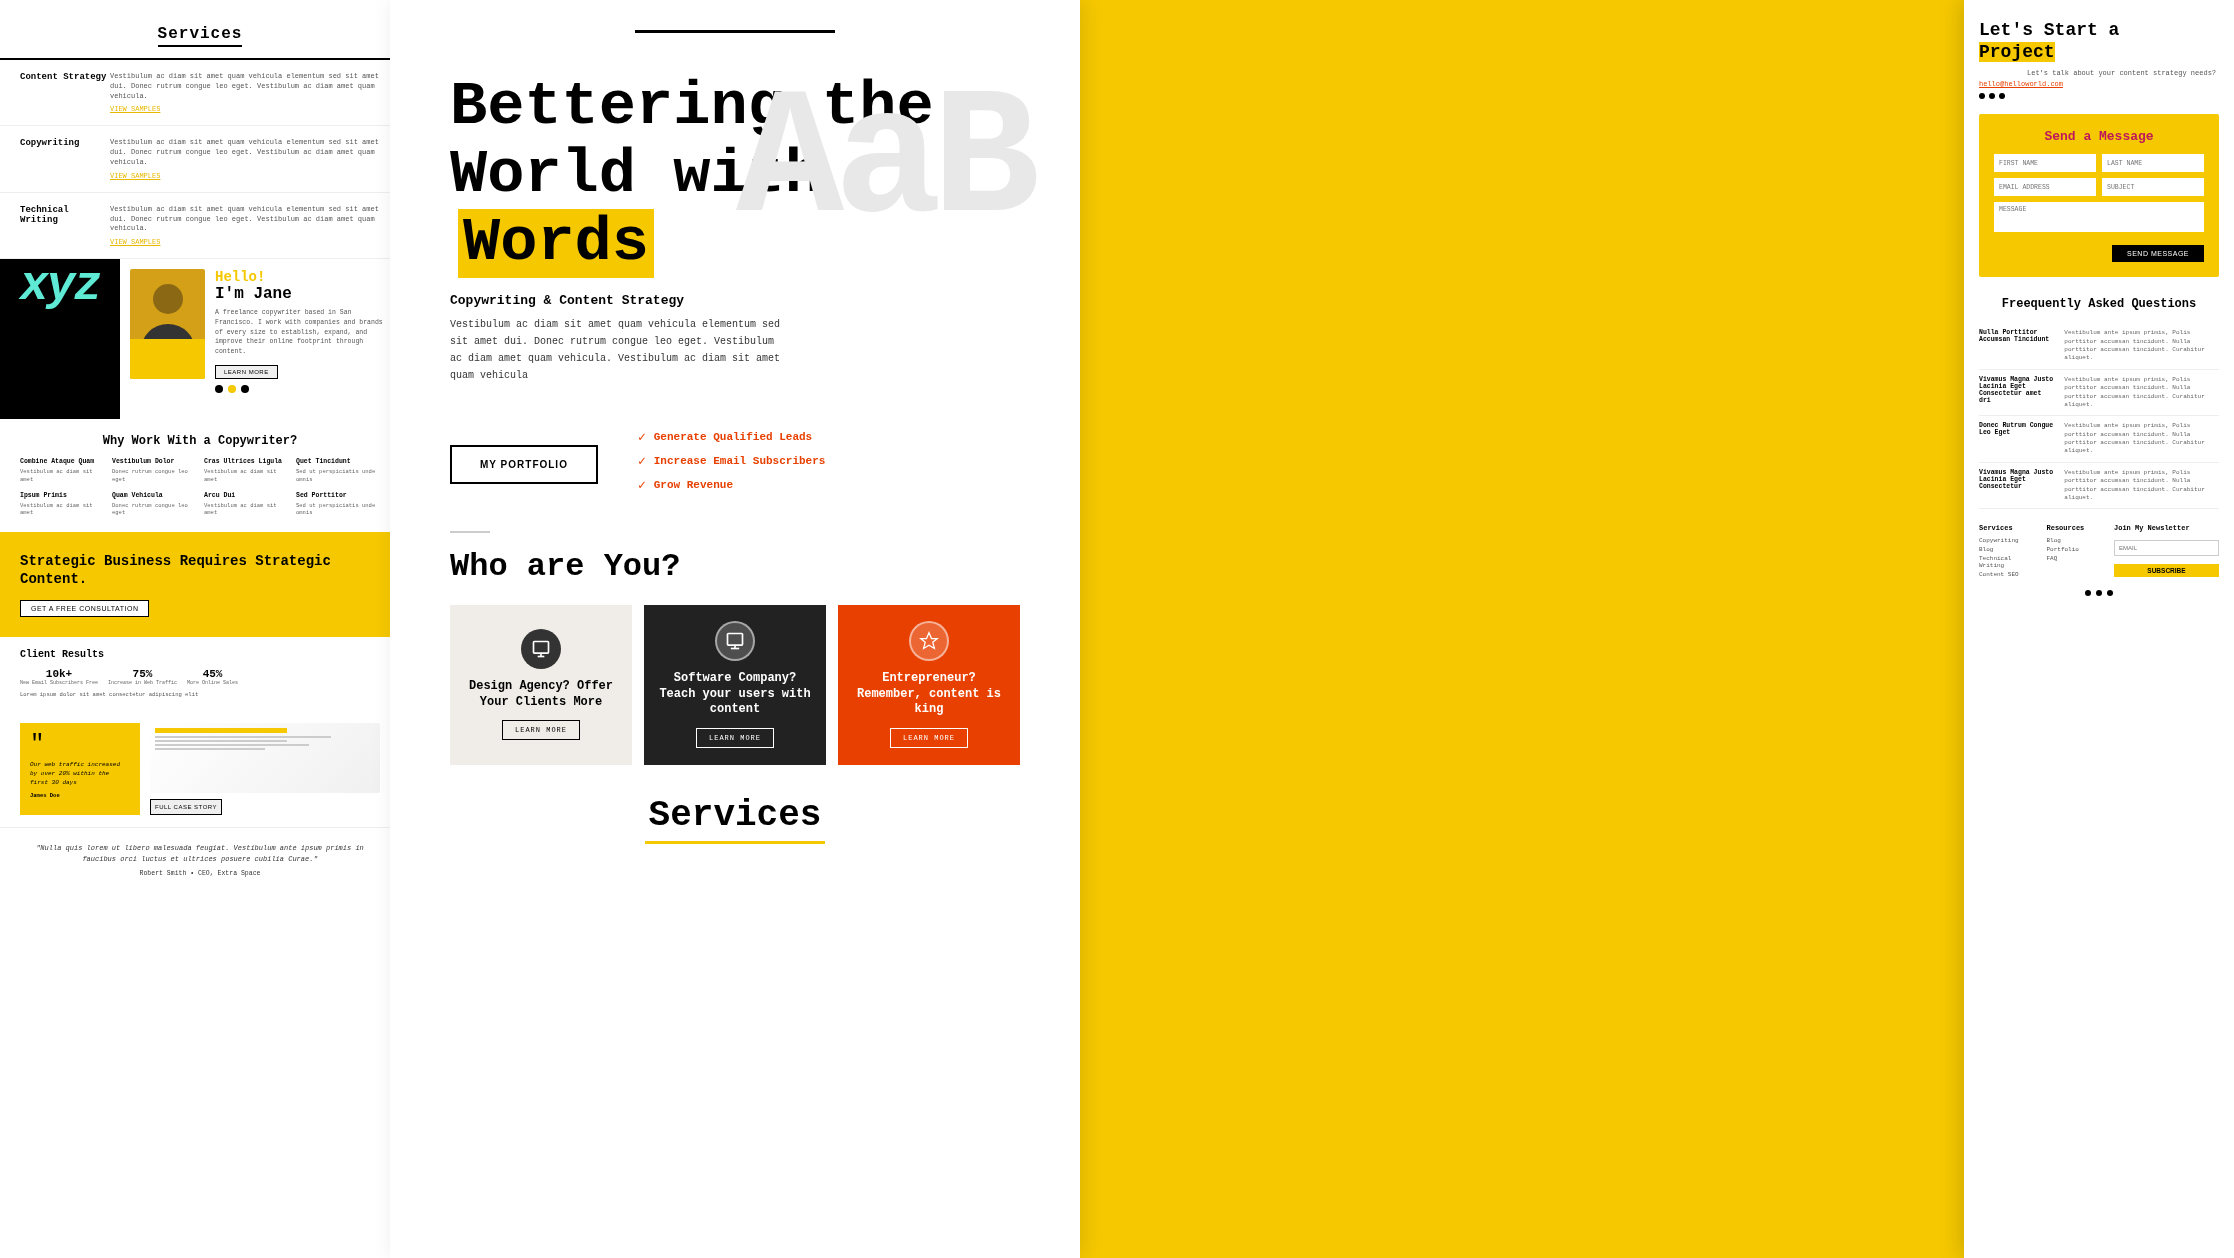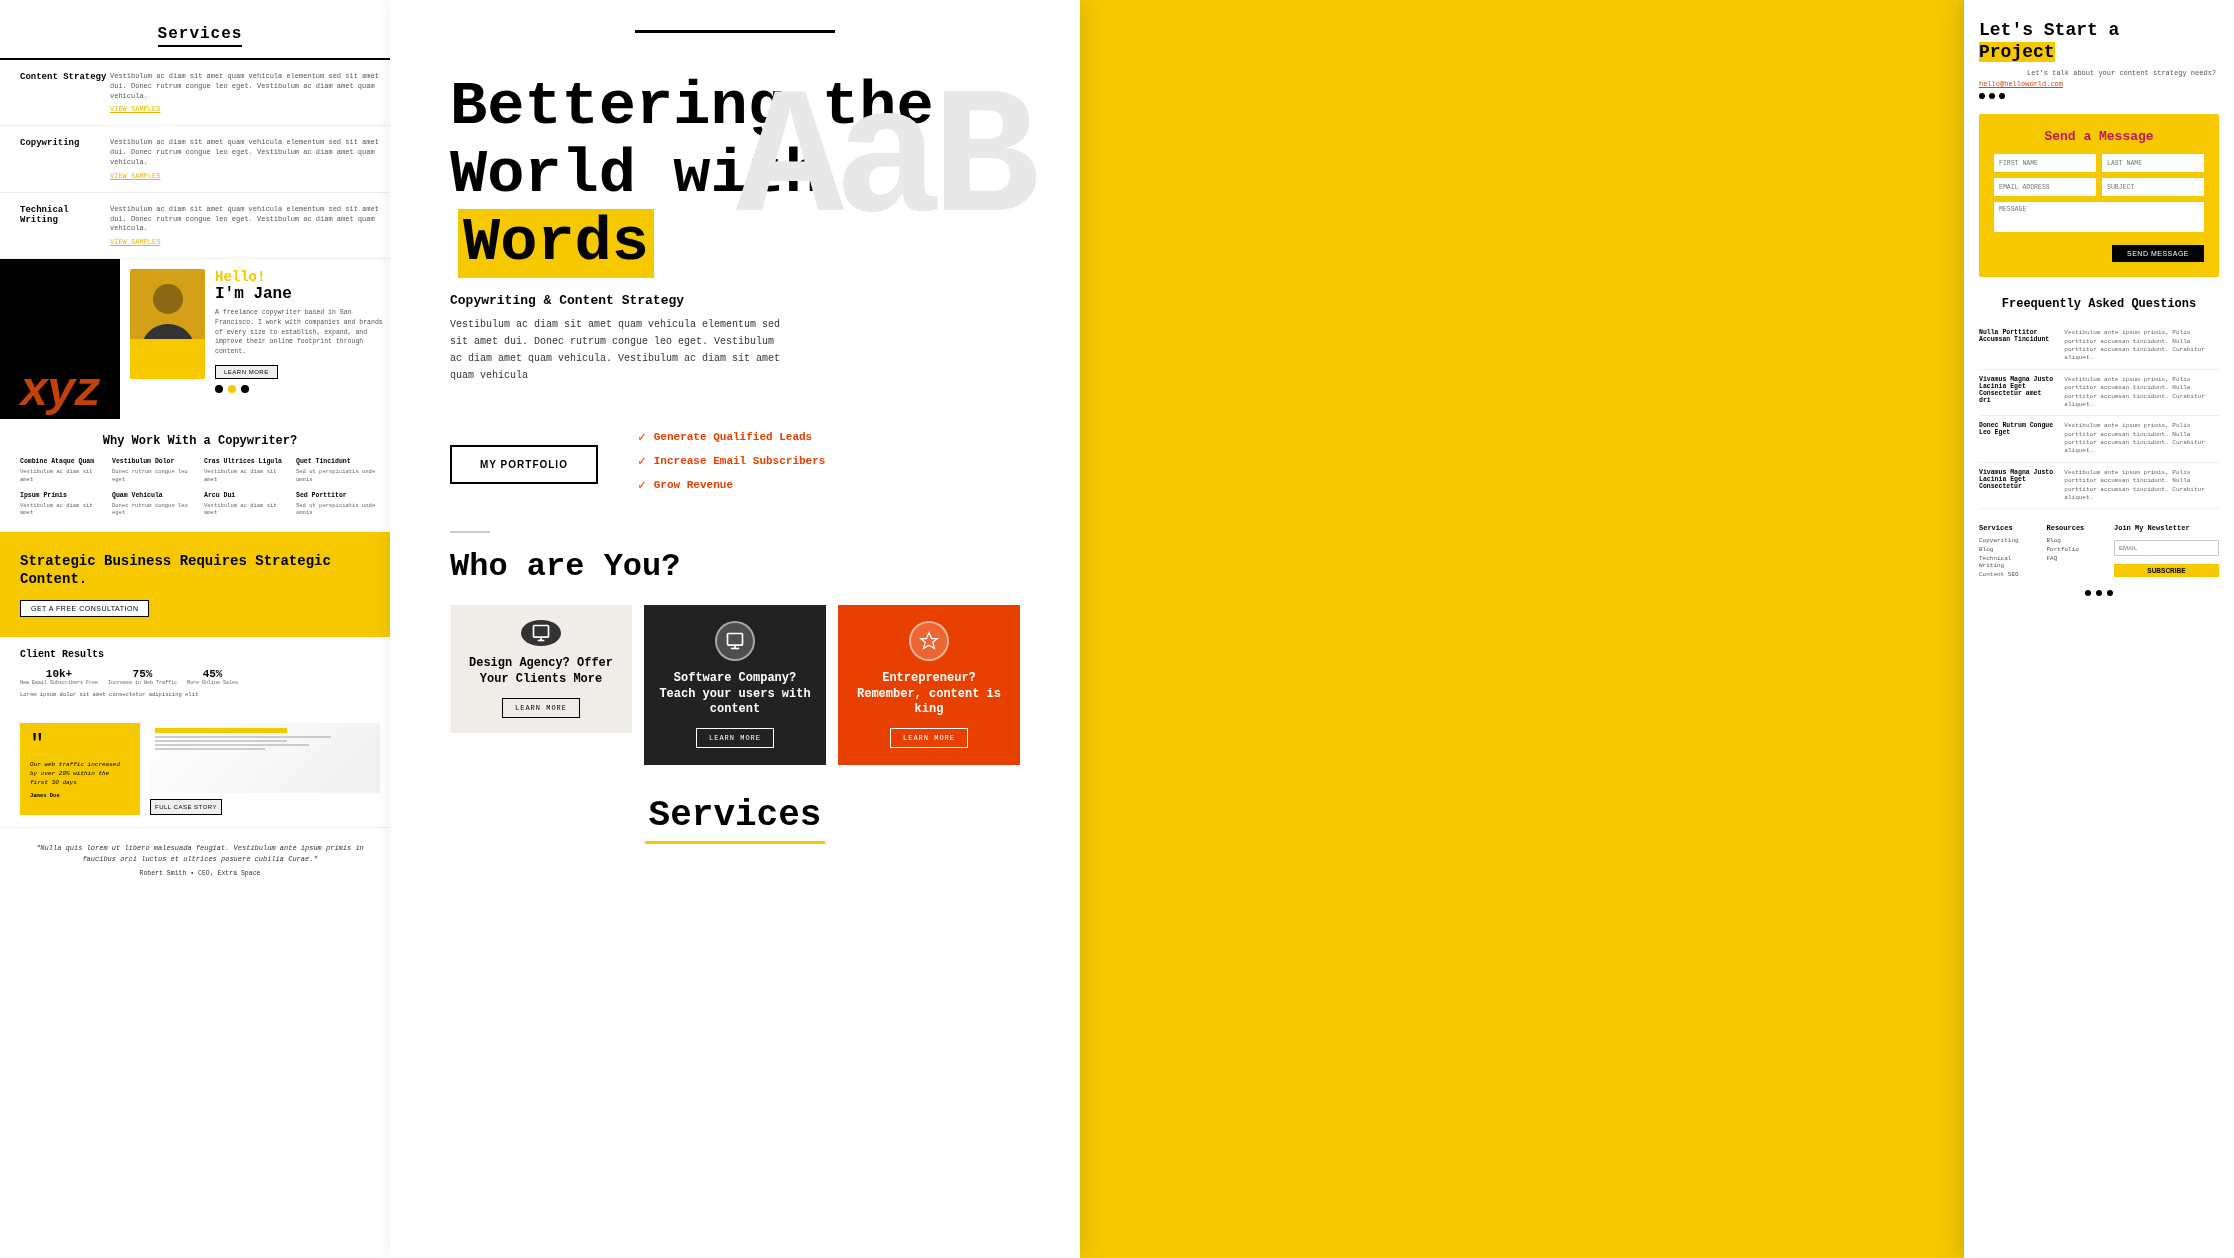--- a/index.html
+++ b/index.html
@@ -99,11 +99,11 @@
       width: 120px;
       background: #000;
       display: flex;
-      align-items: flex-end;
+      align-items: flex-start;
       justify-content: center;
       font-size: 48px;
       font-weight: 900;
-      color: #c2410c;
+      color: #5eead4;
       font-style: italic;
       letter-spacing: -2px;
     }

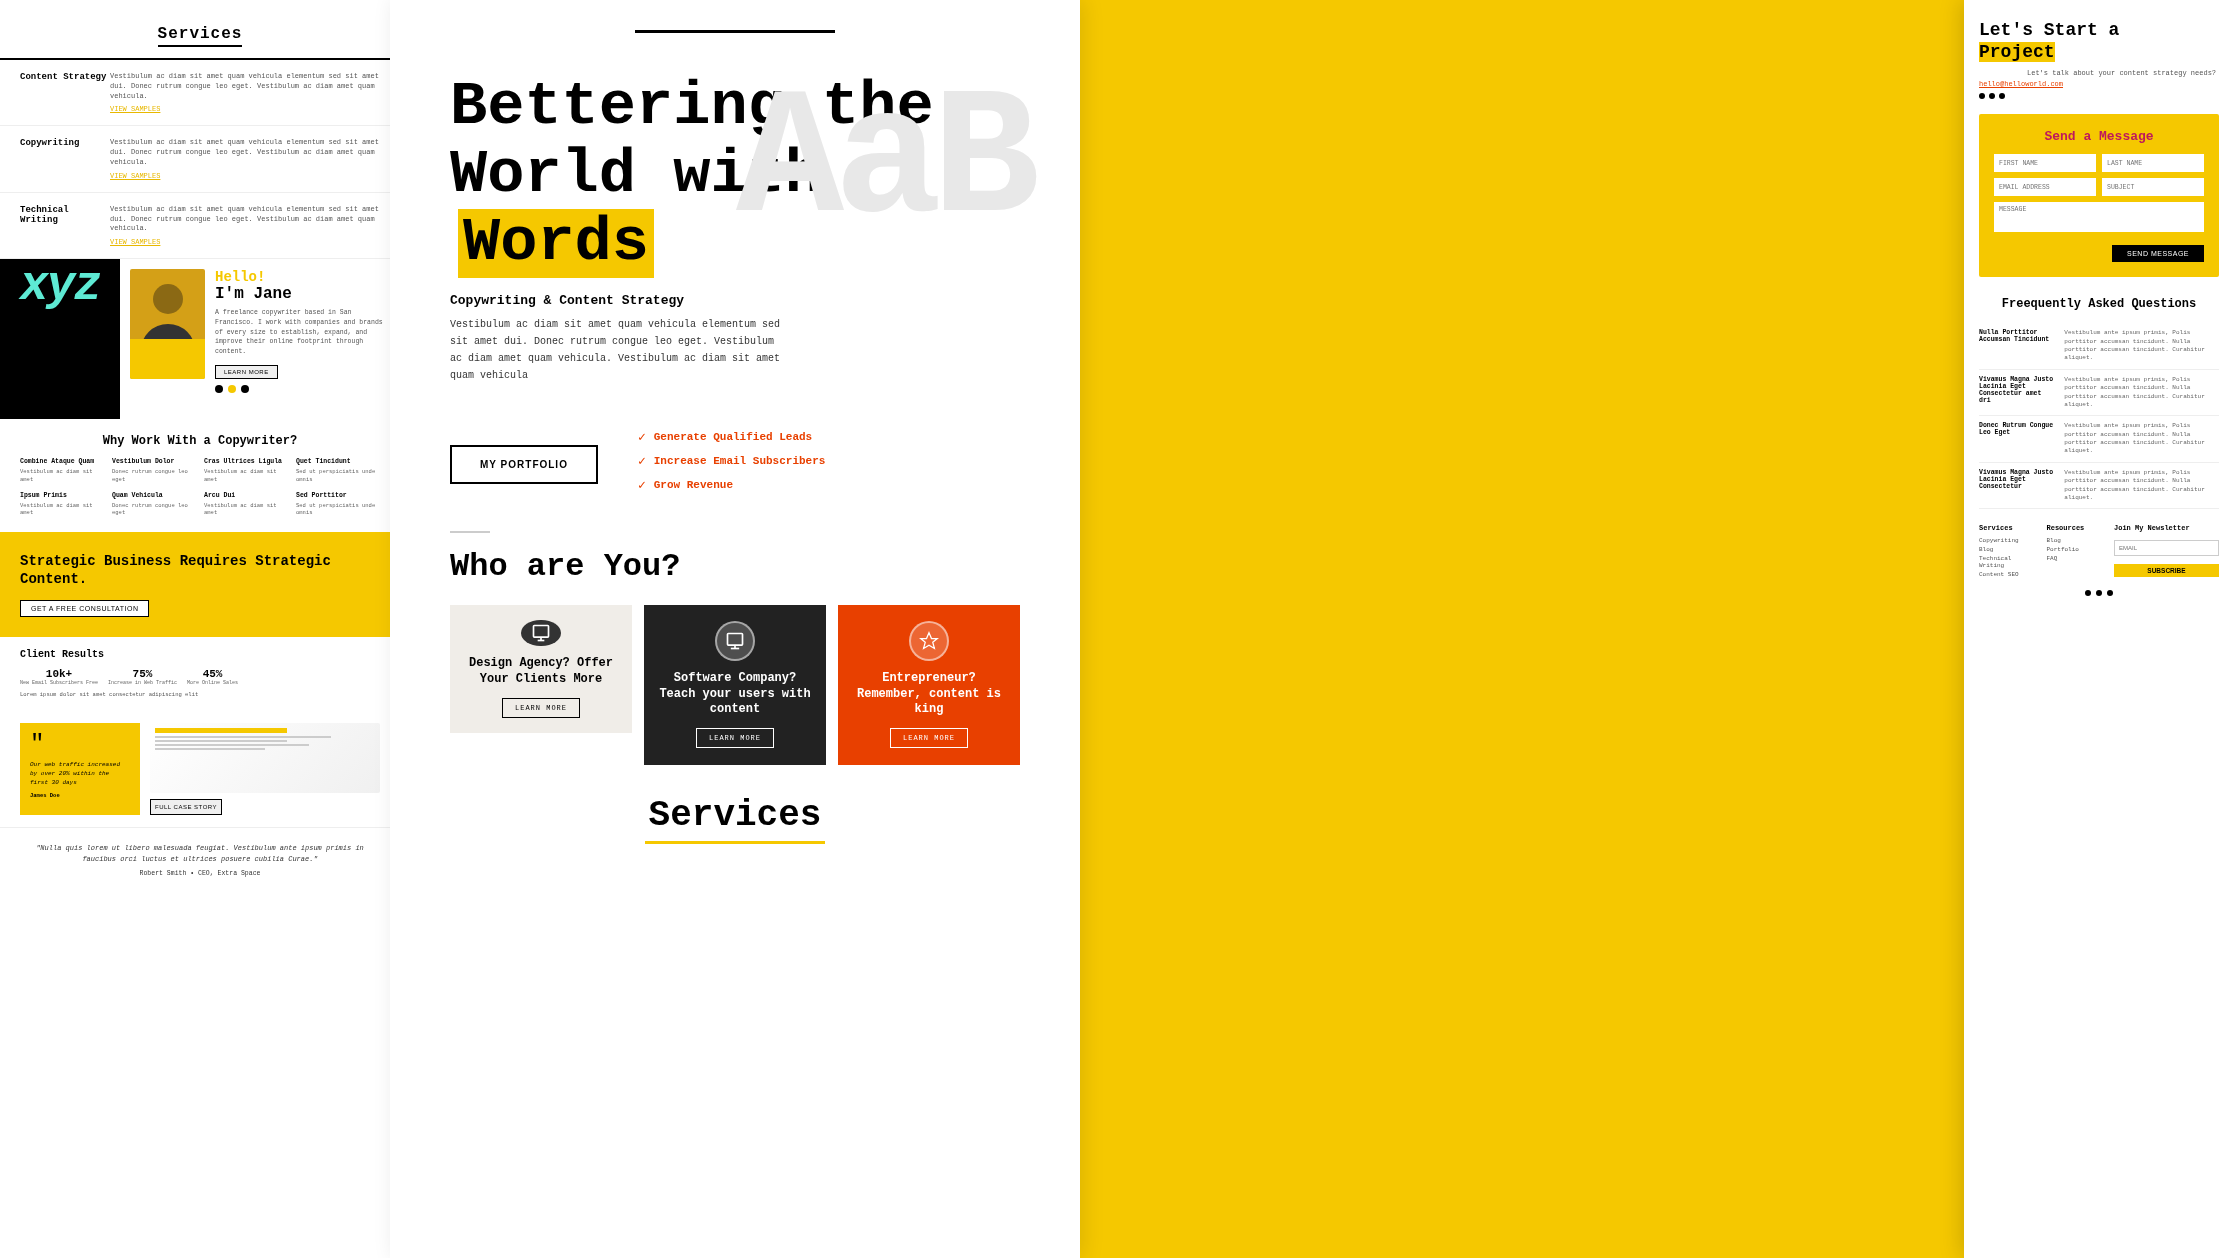--- a/index.html
+++ b/index.html
@@ -498,7 +498,7 @@
     }
     .center-card-design {
       background: #f0ede8;
-      height: 128px;
+      height: 160px;
       display: flex;
       flex-direction: column;
       align-items: center;

